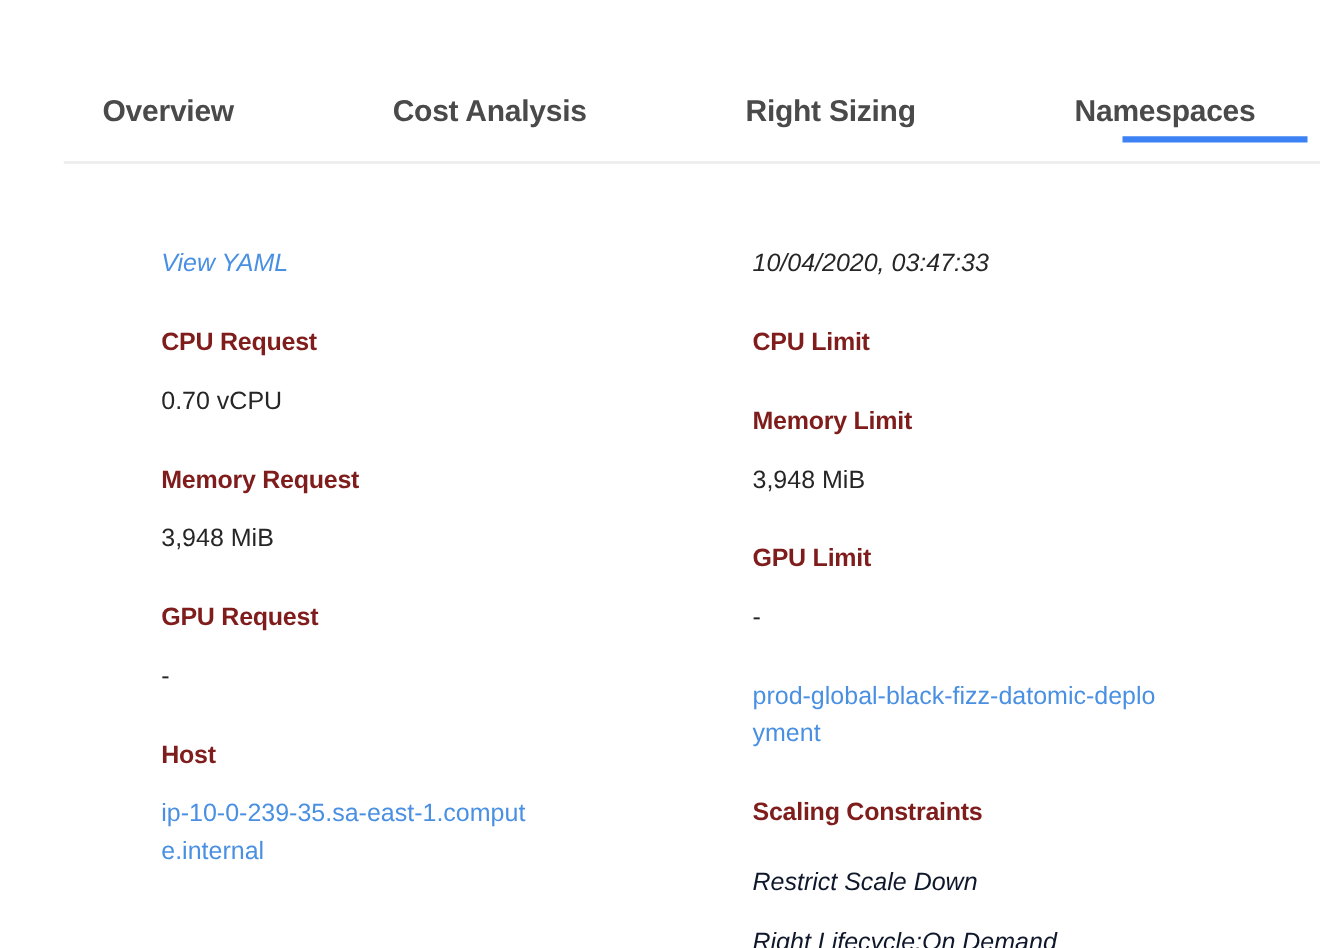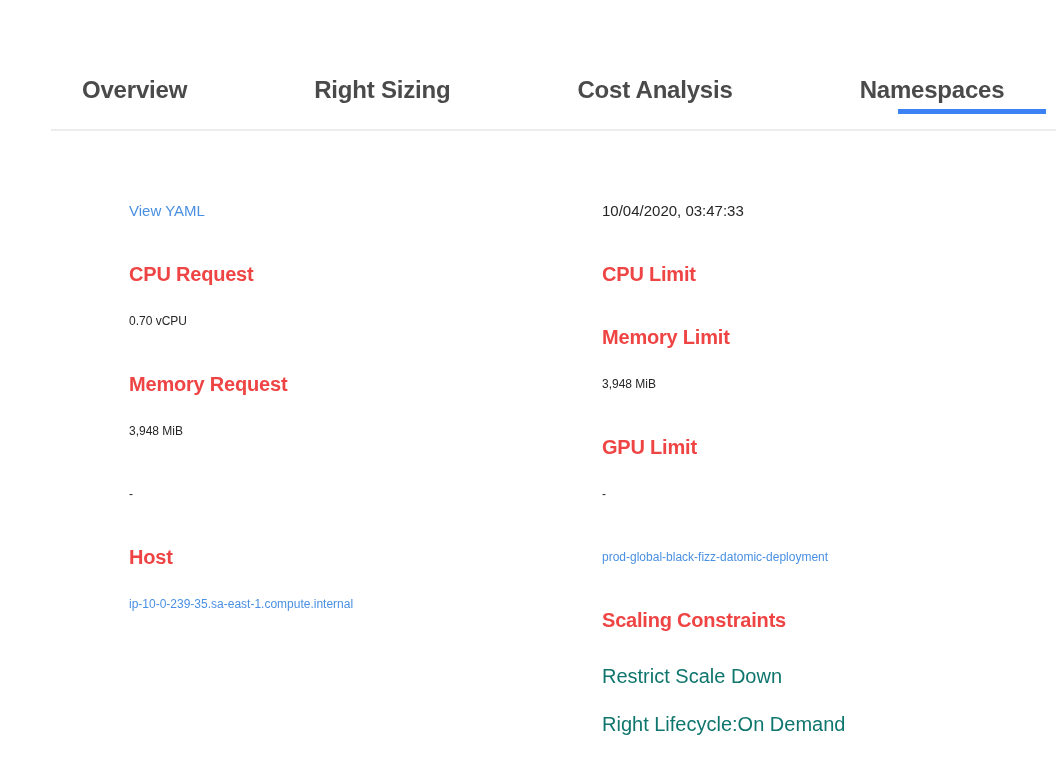--- a/index.html
+++ b/index.html
@@ -104,8 +104,8 @@
 
 <div class="tabbar">
   <div class="tab">Overview</div>
+  <div class="tab">Cost Analysis</div>
   <div class="tab">Right Sizing</div>
-  <div class="tab">Cost Analysis</div>
   <div class="tab">Namespaces</div>
   <div class="tab active">Pods</div>
   <div class="tab-underline"></div>

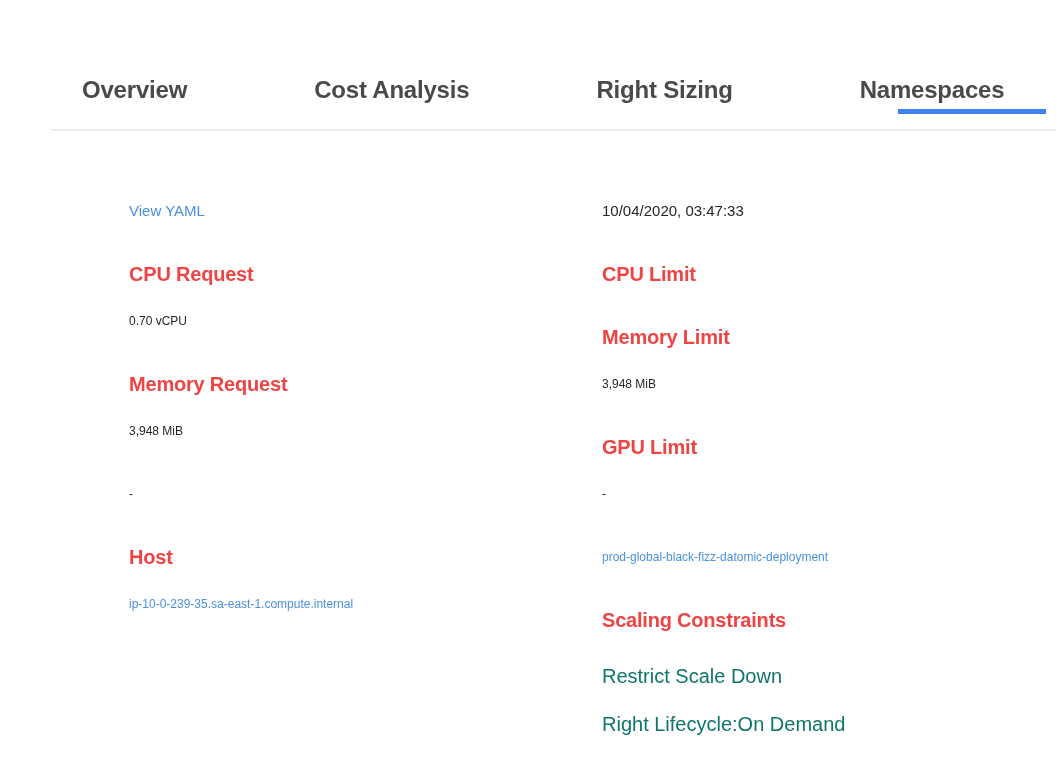--- a/index.html
+++ b/index.html
@@ -54,8 +54,9 @@
     min-width: 0;
   }
   .top-row {
-    font-size: 15px;
+    font-size: 20px;
     line-height: 30px;
+    font-style: italic;
   }
   .link {
     color: #4a90e2;

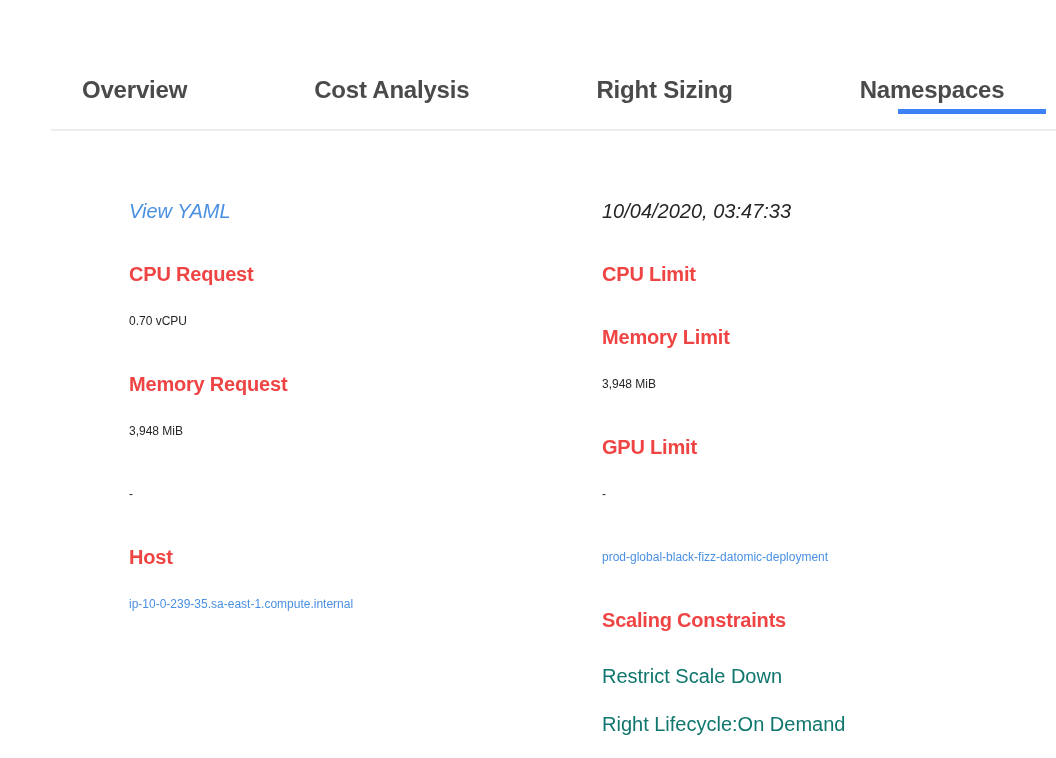--- a/index.html
+++ b/index.html
@@ -70,7 +70,7 @@
     font-size: 20px;
     font-weight: 700;
     line-height: 30px;
-    color: #ef4444;
+    color: #7f1d1d;
     margin-bottom: 10px;
     letter-spacing: -0.2px;
   }

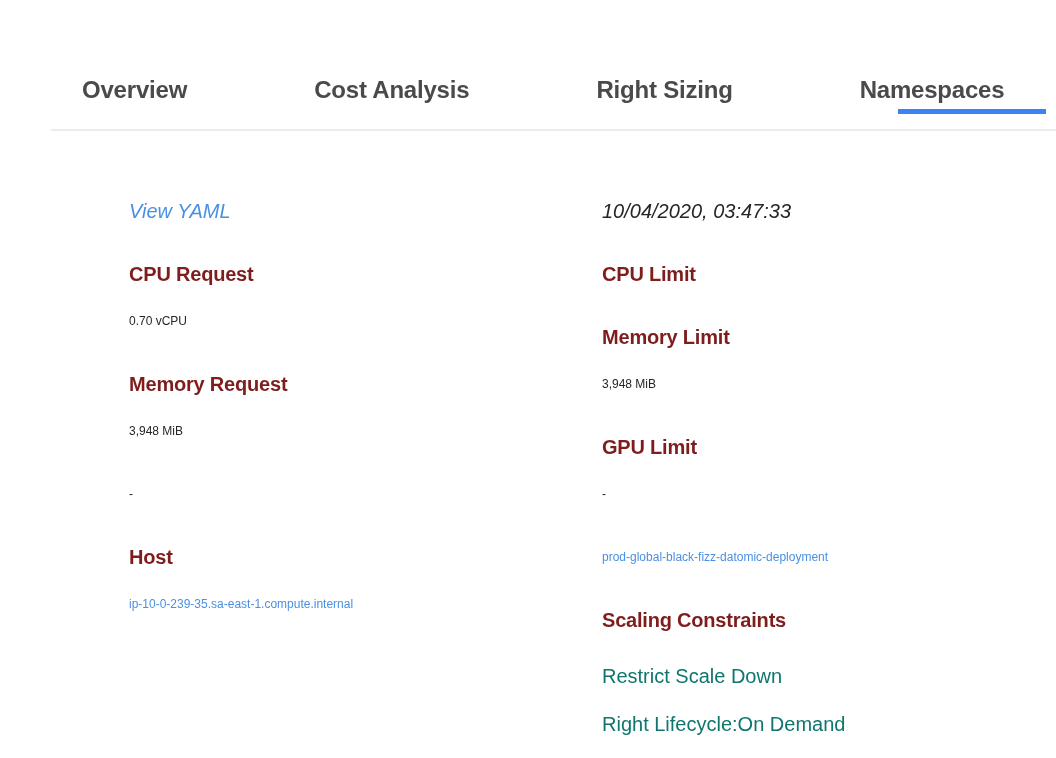--- a/index.html
+++ b/index.html
@@ -75,7 +75,7 @@
     letter-spacing: -0.2px;
   }
   .field-value {
-    font-size: 12px;
+    font-size: 20px;
     line-height: 30px;
     color: #262626;
   }

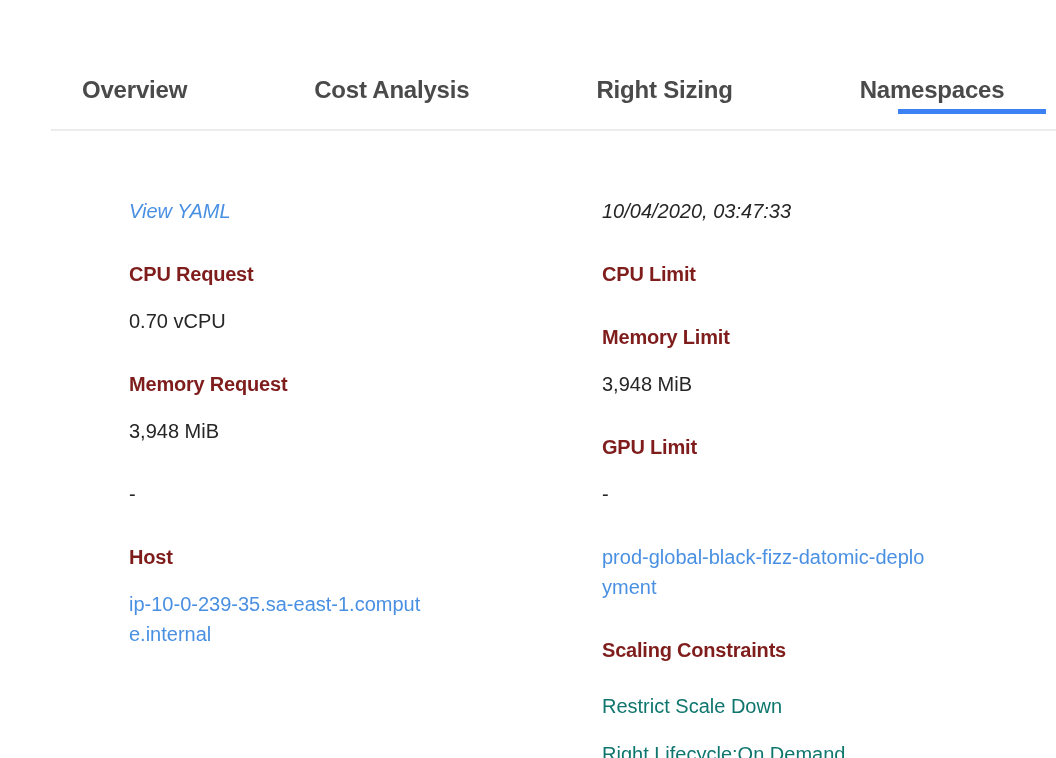--- a/index.html
+++ b/index.html
@@ -130,6 +130,7 @@
     </div>
 
     <div class="field">
+      <div class="field-label">GPU Request</div>
       <div class="field-value">-</div>
     </div>
 

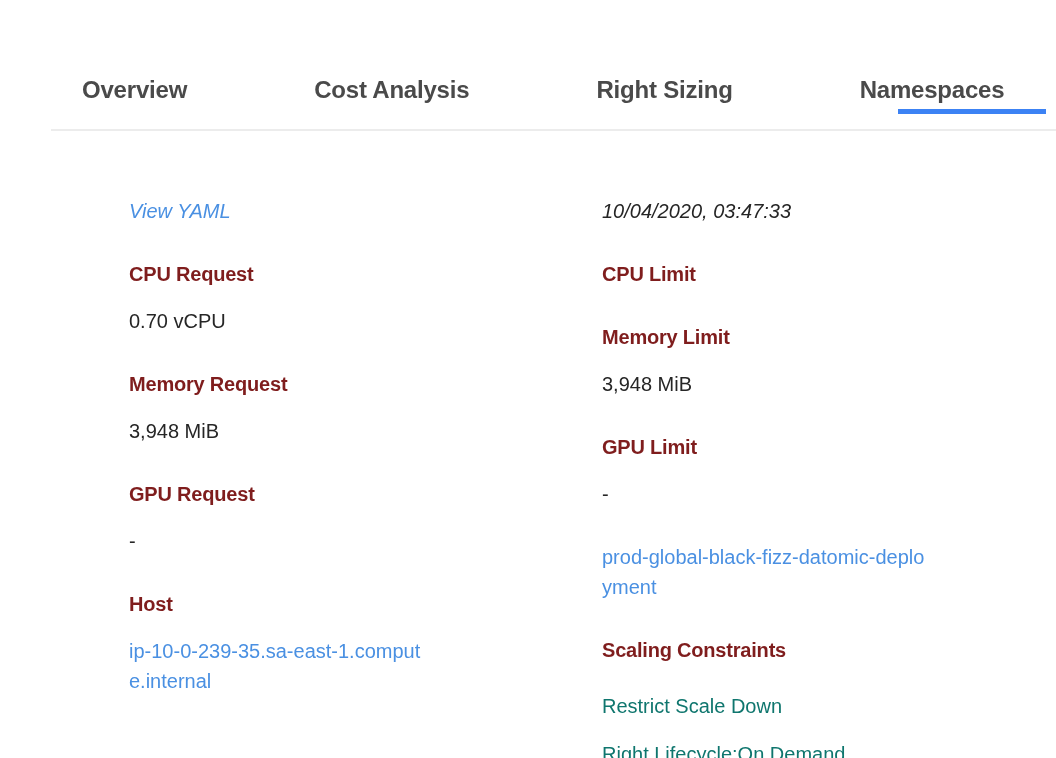--- a/index.html
+++ b/index.html
@@ -95,7 +95,8 @@
   .scaling-item {
     font-size: 20px;
     line-height: 30px;
-    color: #0f766e;
+    color: #0f172a;
+    font-style: italic;
   }
   .scaling-item.first { margin-top: 26px; }
   .scaling-item.second { margin-top: 18px; }

